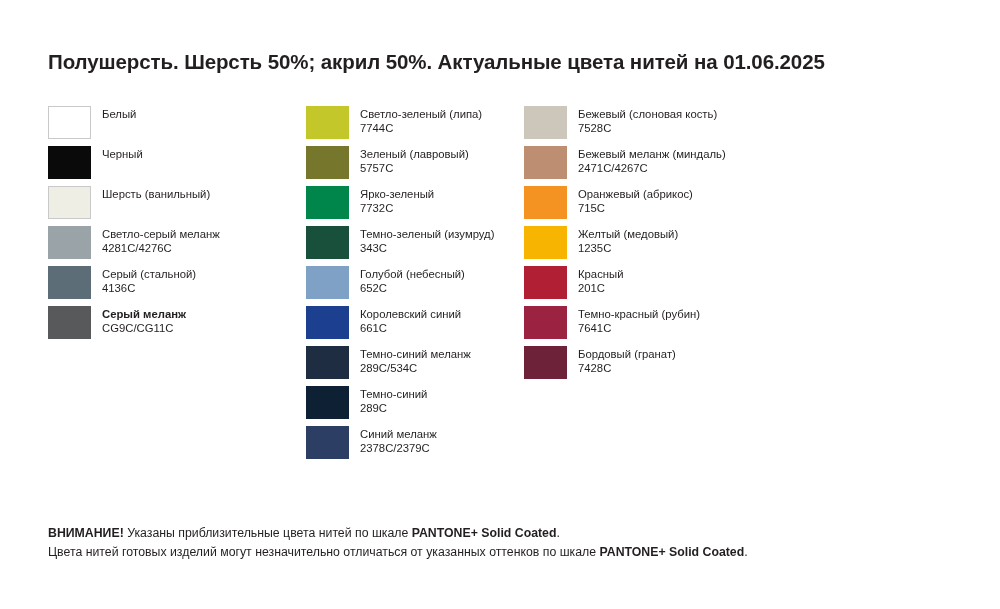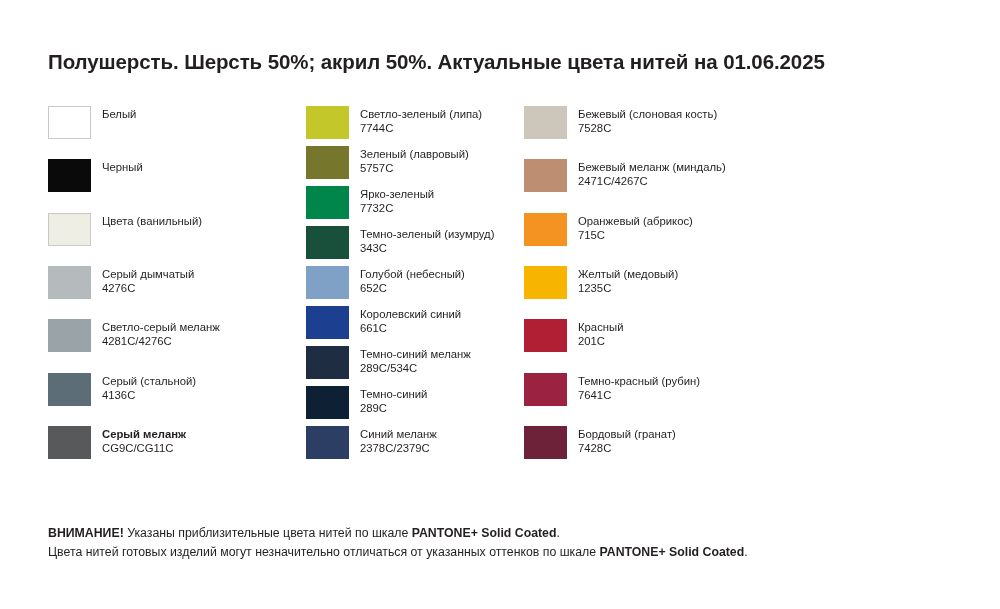--- a/index.html
+++ b/index.html
@@ -42,7 +42,6 @@
   .col {
     display: flex;
     flex-direction: column;
-    justify-content: space-between;
   }
   .col-1 { width: 218px; }
   .col-2 { width: 218px; padding-left: 40px; }

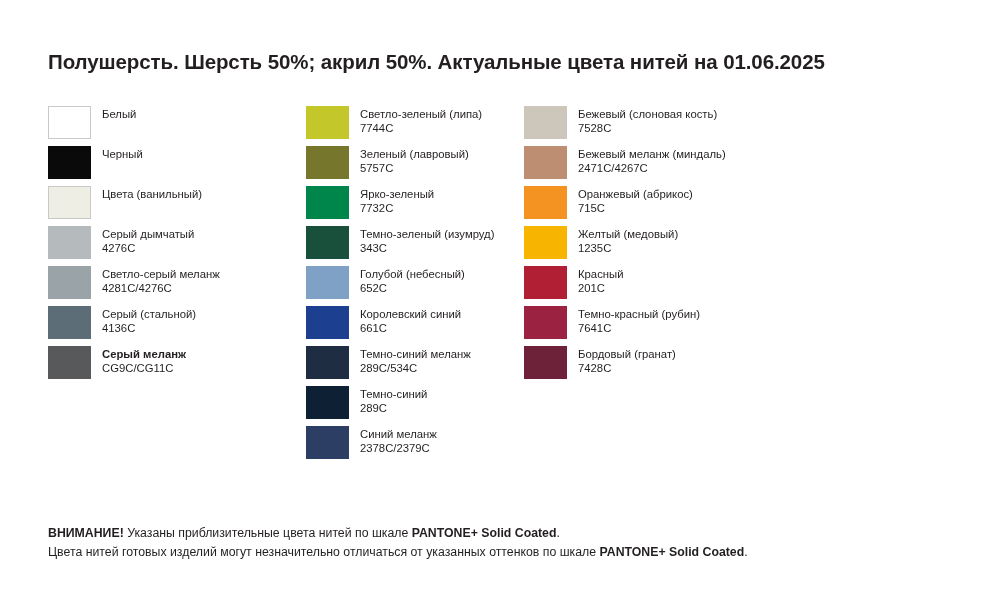--- a/index.html
+++ b/index.html
@@ -119,7 +119,7 @@
         <div class="swatch-row">
           <div class="chip bordered" style="background: rgb(238, 238, 228);"></div>
           <div class="labels">
-            <div class="lbl-name">Цвета (ванильный)</div>
+            <div class="lbl-name">Шерсть (ванильный)</div>
           </div>
         </div>
         <div class="swatch-row">

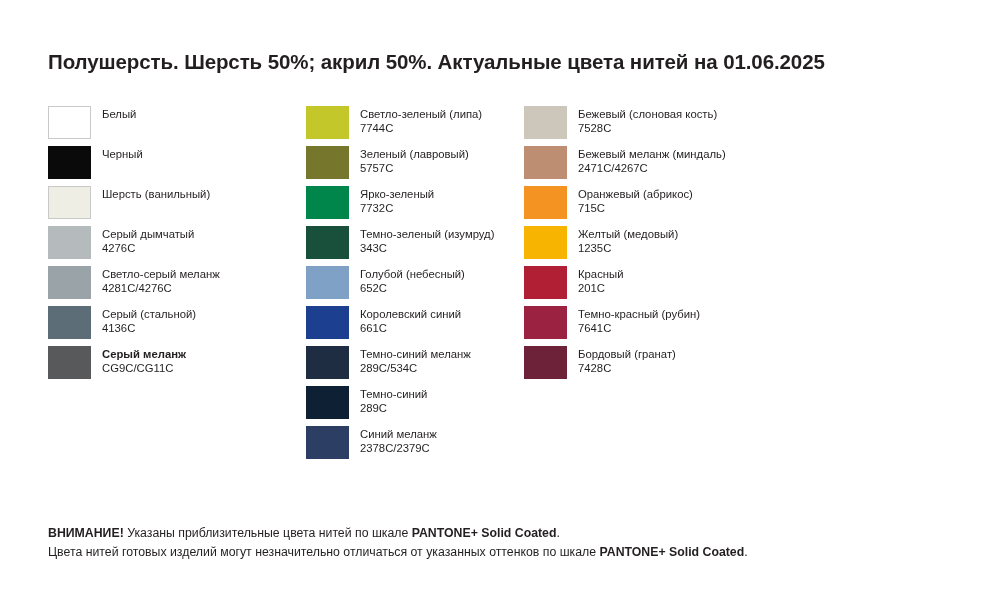--- a/index.html
+++ b/index.html
@@ -123,13 +123,6 @@
           </div>
         </div>
         <div class="swatch-row">
-          <div class="chip" style="background: rgb(181, 187, 189);"></div>
-          <div class="labels">
-            <div class="lbl-name">Серый дымчатый</div>
-            <div class="lbl-code">4276C</div>
-          </div>
-        </div>
-        <div class="swatch-row">
           <div class="chip" style="background: rgb(154, 163, 168);"></div>
           <div class="labels">
             <div class="lbl-name">Светло-серый меланж</div>

